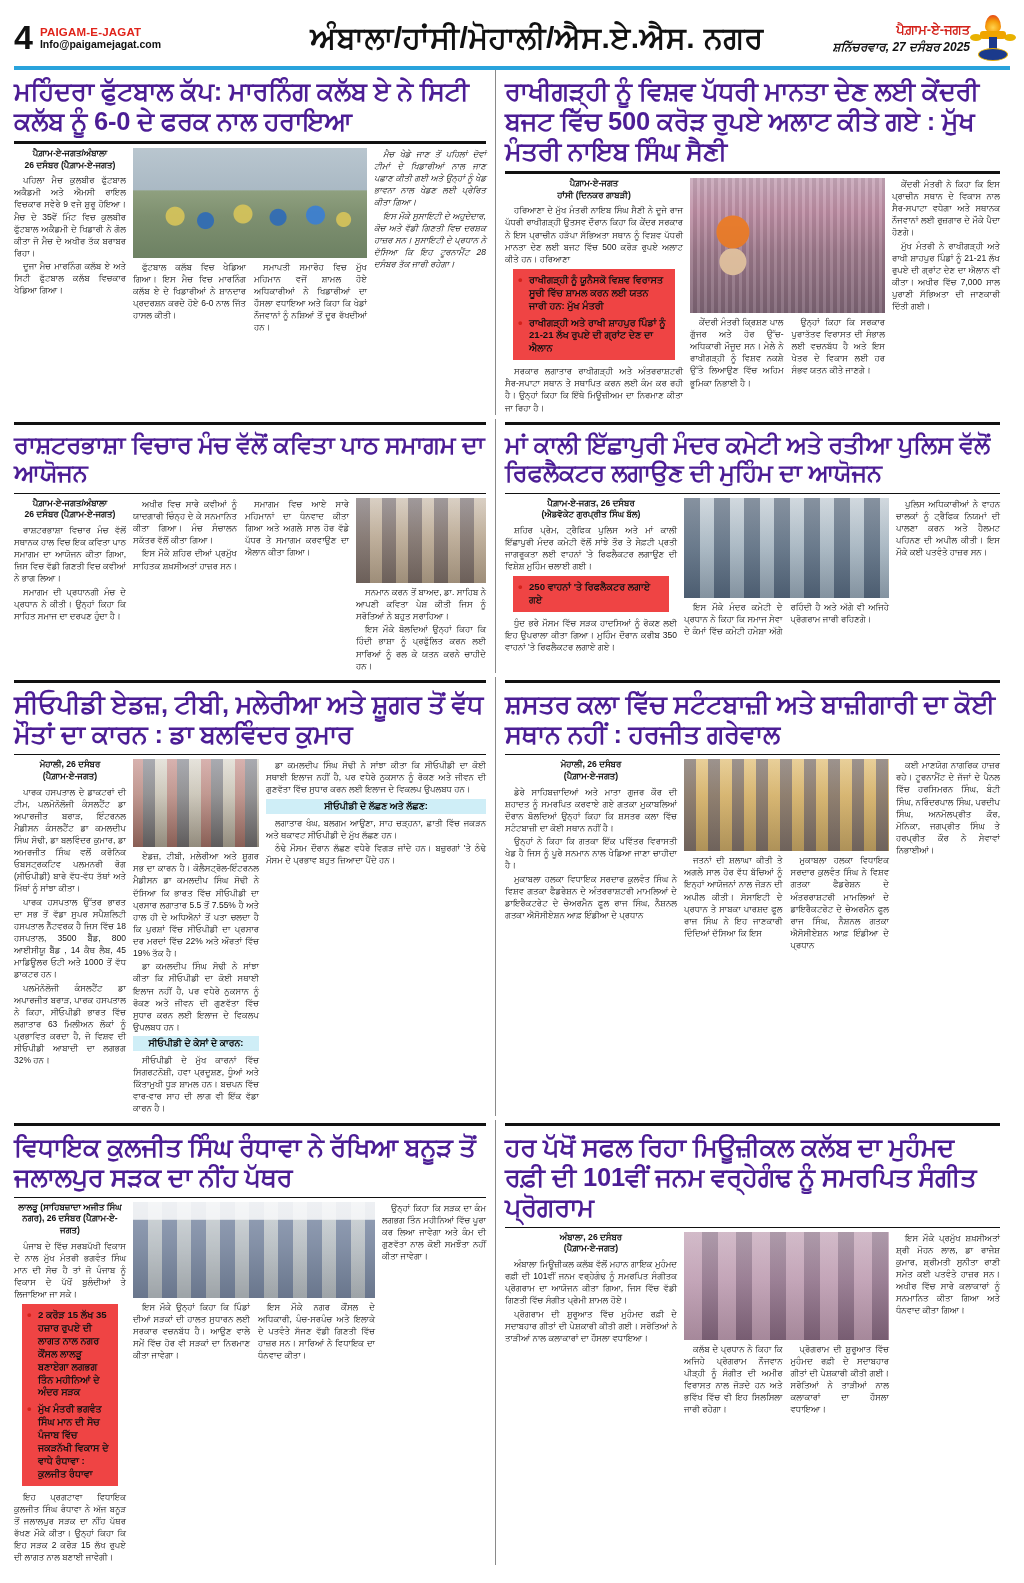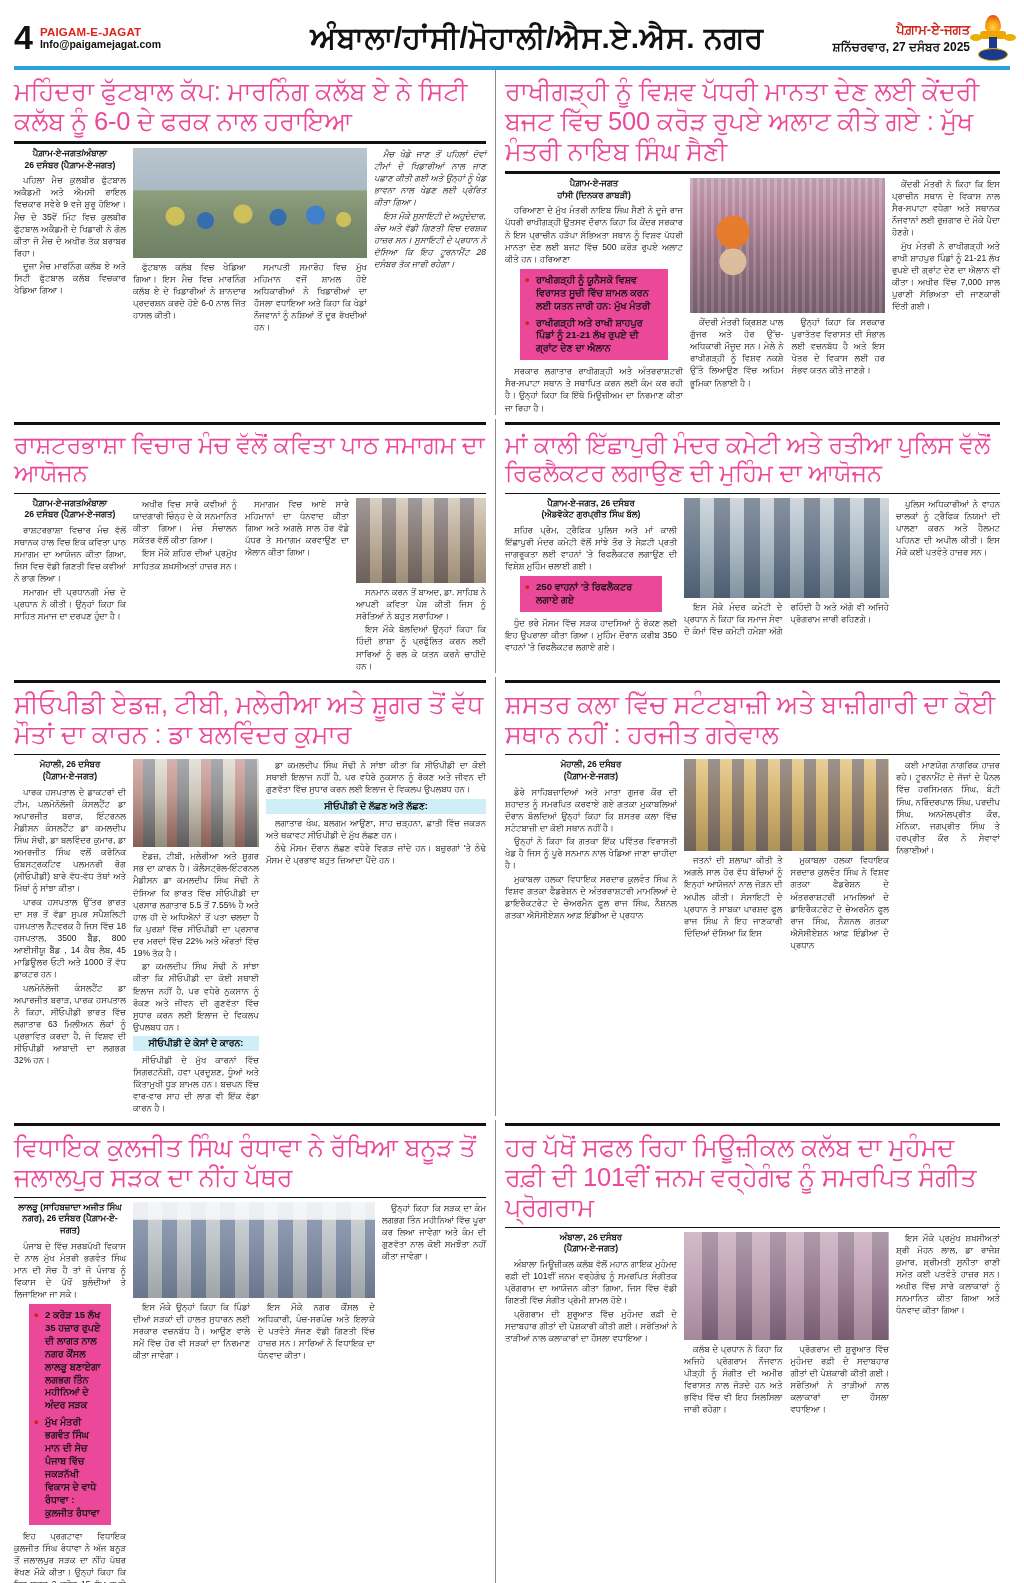--- a/index.html
+++ b/index.html
@@ -23,7 +23,7 @@
   .mh-right { width: 240px; flex: none; display: flex; align-items: center; justify-content: flex-end; gap: 6px; }
   .mh-right .rtxt { text-align: right; }
   .logoname { color: #d3211a; font-size: 13px; font-weight: bold; }
-  .logodate { color: #111; font-size: 12px; font-weight: bold; margin-top: 2px; }
+  .logodate { color: #111; font-size: 12px; font-weight: bold; margin-top: 2px; font-style: italic; }
   .torch { width: 34px; height: 46px; position: relative; flex: none; }
   .torch .flame { position: absolute; left: 9px; top: 0; width: 16px; height: 18px;
     background: radial-gradient(circle at 50% 70%, #ffd24d 0%, #f59e0b 45%, #e0231a 100%);

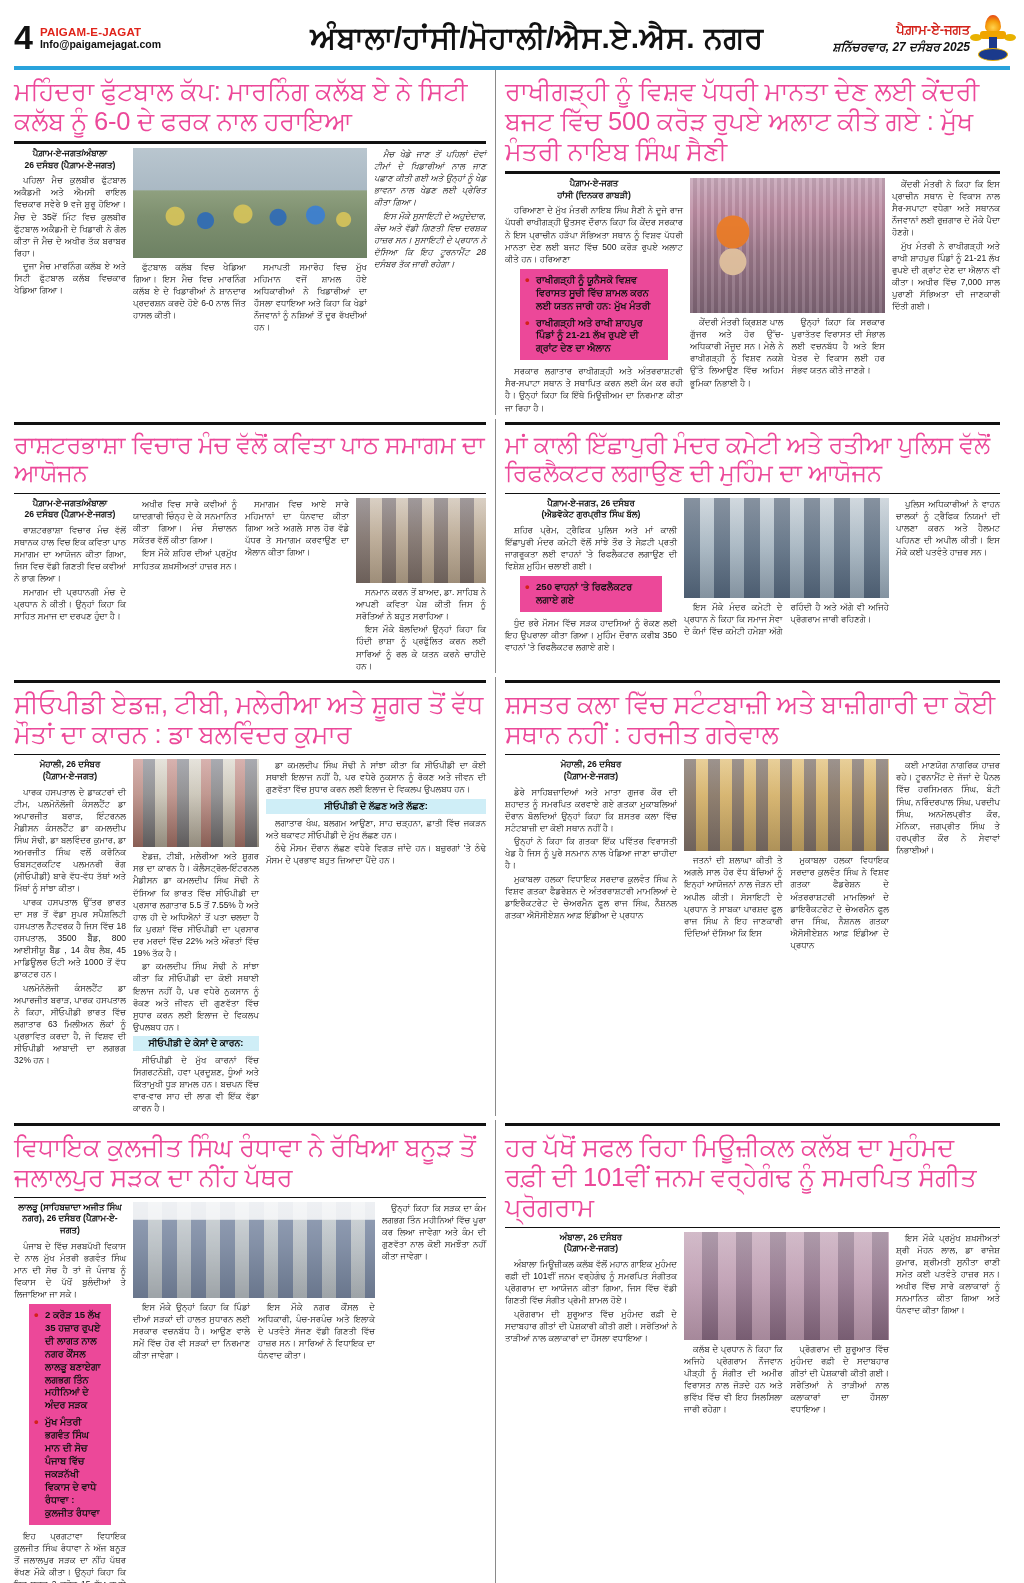--- a/index.html
+++ b/index.html
@@ -43,7 +43,7 @@
   .col-right { width: 504px; flex: none; padding-left: 9px; }
 
   h1.head {
-    font-size: 25.5px; line-height: 1.18; font-weight: normal; color: #ec4899;
+    font-size: 25.5px; line-height: 1.18; font-weight: bold; color: #4c1d95;
     letter-spacing: -0.2px; margin: 6px 0 5px;
   }
   h1.head.sm { font-size: 24px; }

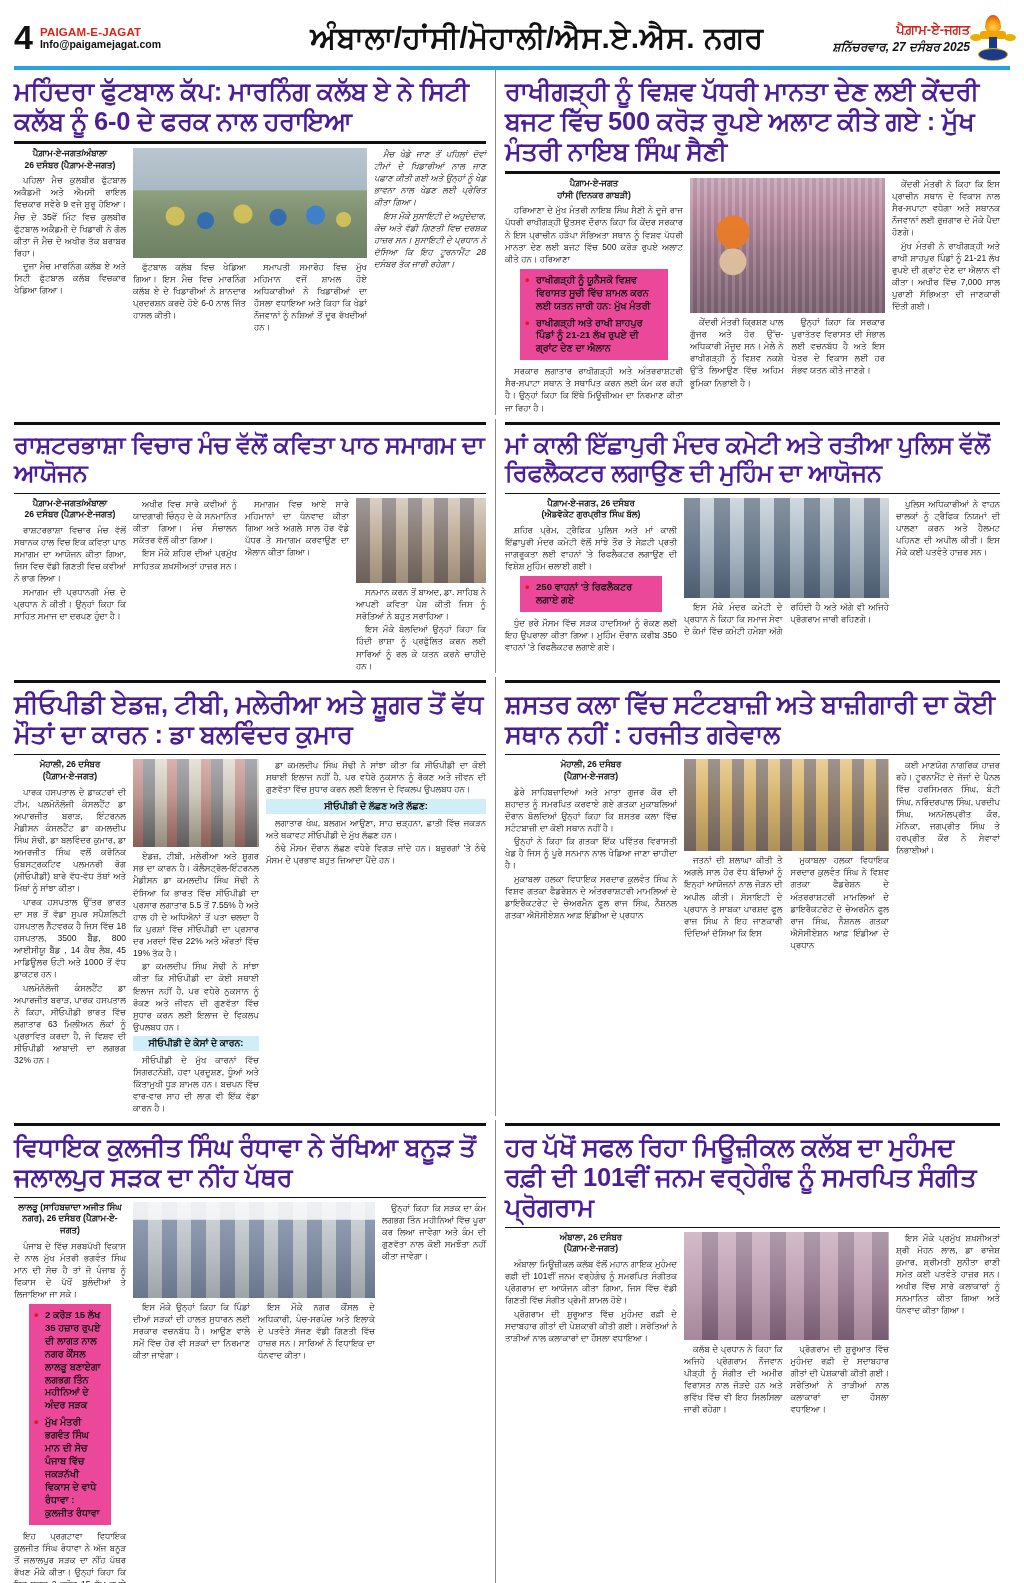--- a/index.html
+++ b/index.html
@@ -59,7 +59,7 @@
   .textcols-2 { column-count: 2; column-gap: 8px; column-rule: none; }
 
   
-  .callout { background: #ec4899; padding: 5px 6px 5px 4px; margin: 4px 15px 5px; }
+  .callout { background: #ef4444; padding: 5px 6px 5px 4px; margin: 4px 8px 5px; }
   .callout ul { list-style: none; }
   .callout li { position: relative; padding-left: 12px; font-size: 9.6px; font-weight: bold;
     line-height: 1.35; color: #111; margin-bottom: 4px; }

